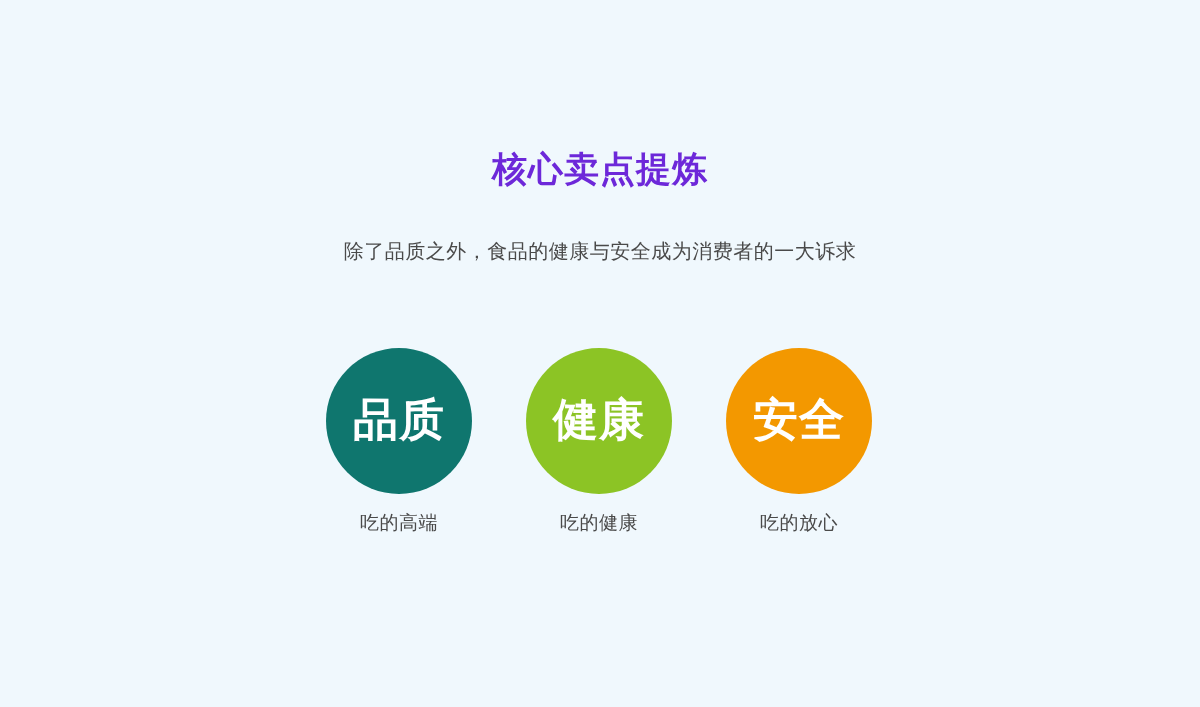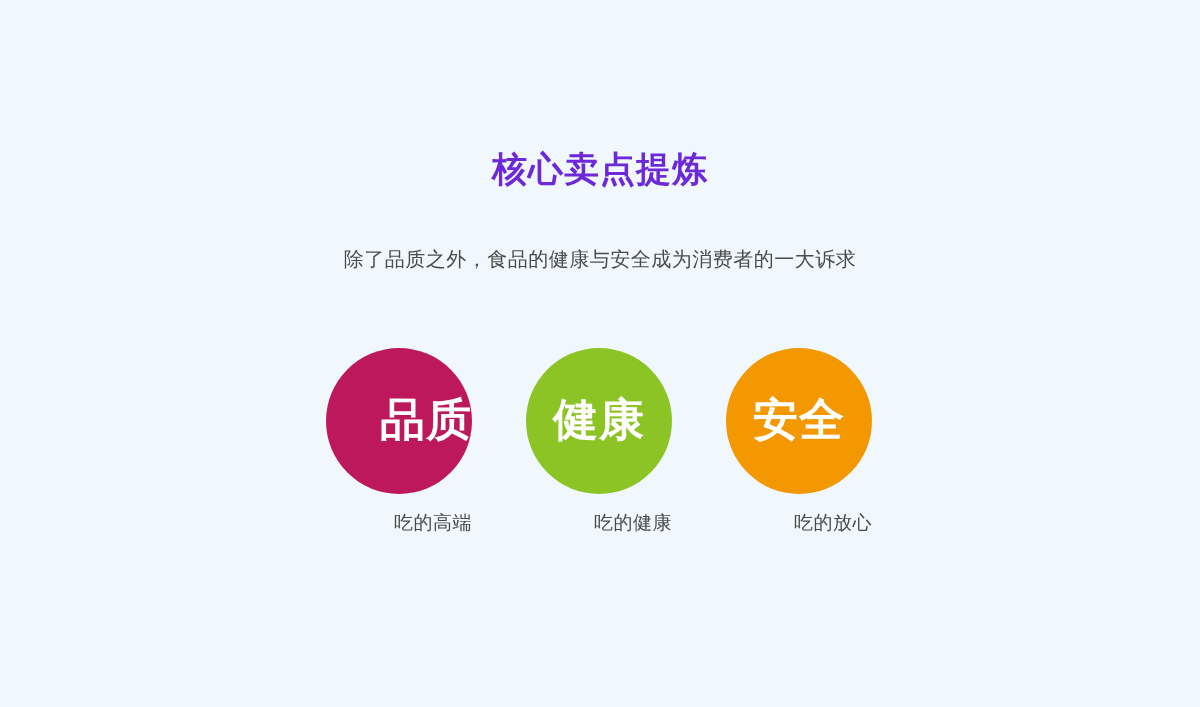--- a/index.html
+++ b/index.html
@@ -35,7 +35,7 @@
   .subhead {
     position: absolute;
     left: 0;
-    top: 244px;
+    top: 236px;
     width: 1200px;
     text-align: center;
     font-size: 20px;

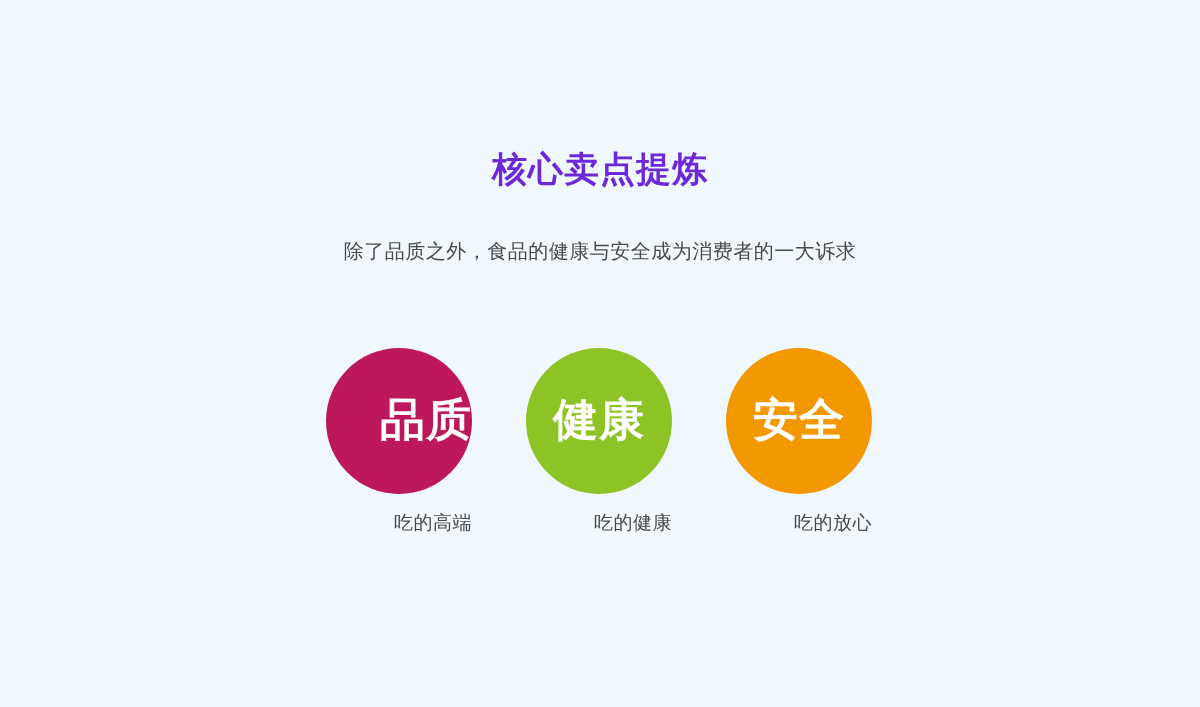--- a/index.html
+++ b/index.html
@@ -102,7 +102,7 @@
   <div class="pillars">
 
     <div class="pillar pillar-1">
-      <div class="bubble" style="background: #be185d; justify-content: flex-end;">
+      <div class="bubble" style="background: #0f766e;">
         <span class="bubble-label" style="color: rgb(255, 255, 255);">品质</span>
       </div>
       <div class="caption">吃的高端</div>

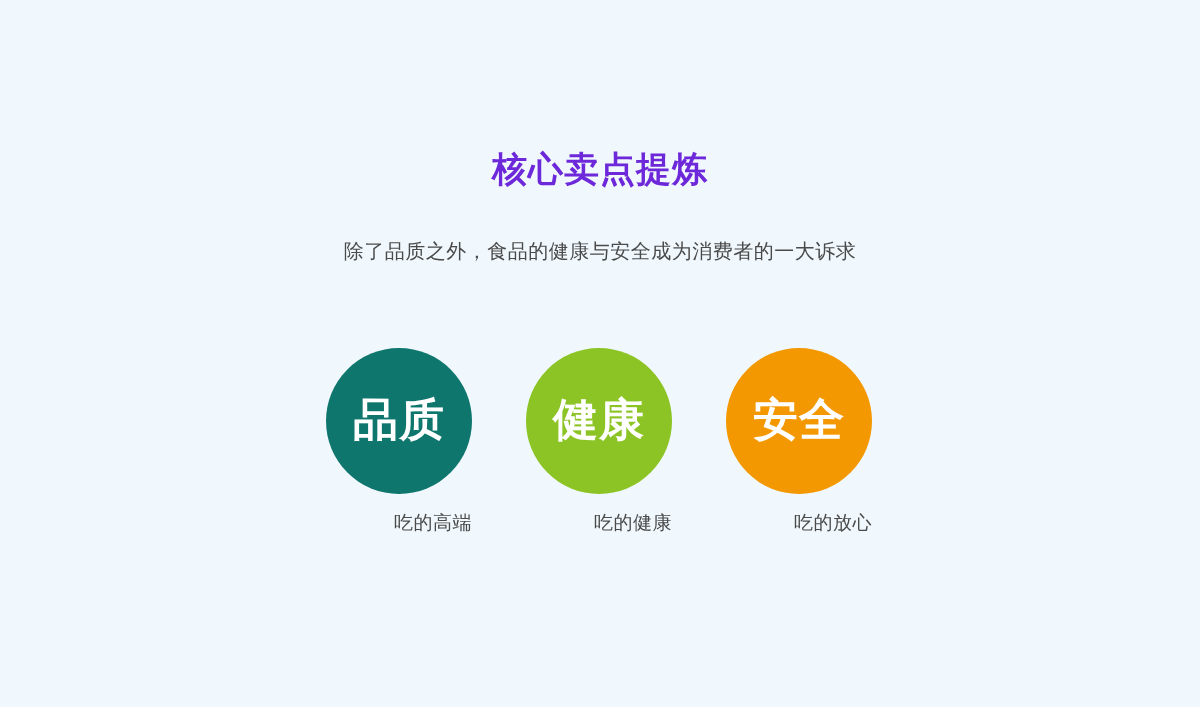--- a/index.html
+++ b/index.html
@@ -82,7 +82,7 @@
   .caption {
     margin-top: 16px;
     width: 146px;
-    text-align: right;
+    text-align: center;
     font-size: 19px;
     color: #4a4a4a;
     line-height: 26px;

